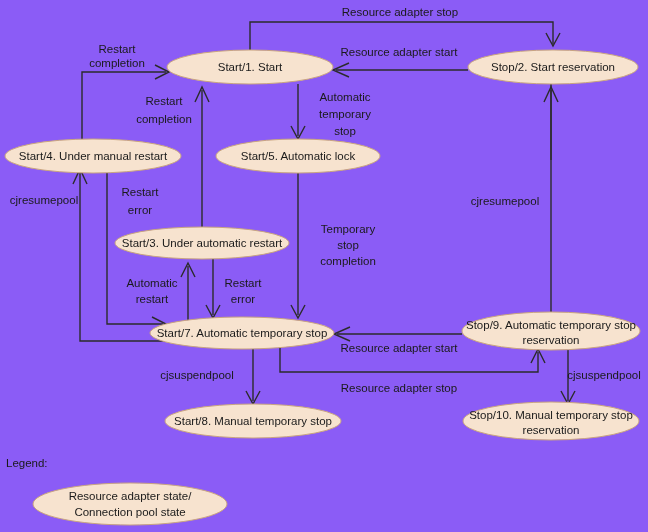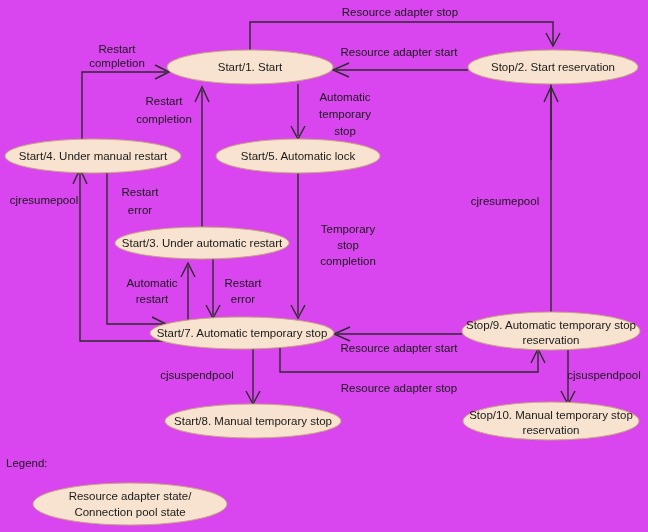--- a/index.html
+++ b/index.html
@@ -15,7 +15,7 @@
     position: relative;
     width: 648px;
     height: 532px;
-    background: #d946ef;
+    background: #8b5cf6;
     overflow: hidden;
   }
   #diagram-svg {

